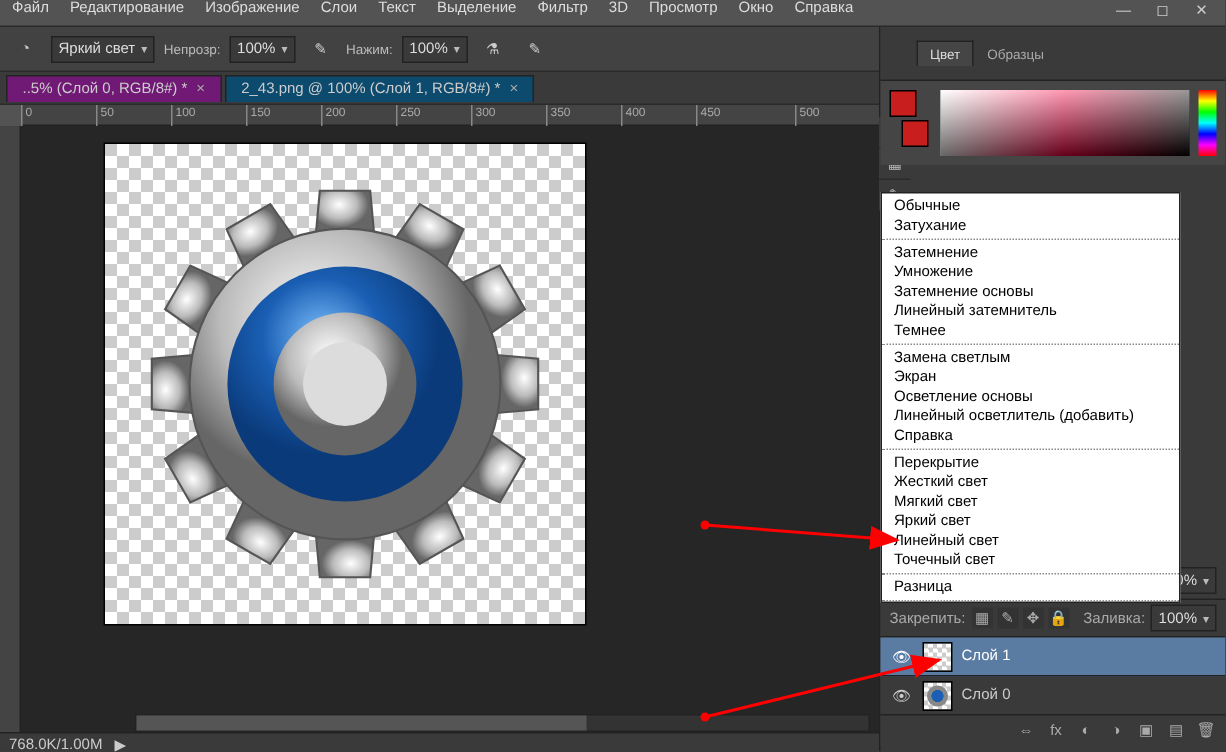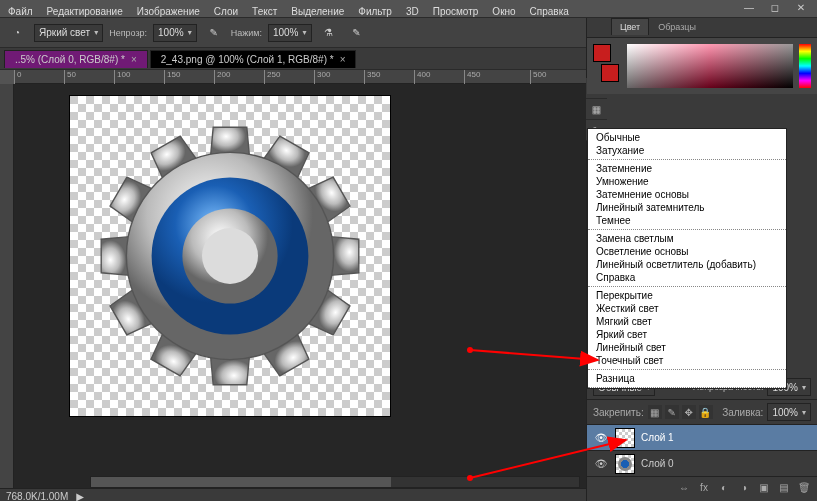--- a/index.html
+++ b/index.html
@@ -4,7 +4,7 @@
 <style>
   * { margin: 0; padding: 0; box-sizing: border-box; font-family: Tahoma, sans-serif; font-size: 10px; }
   body { background: #535353; color: #ccc; width: 817px; height: 501px; overflow: hidden; position: relative; }
-  .menubar { background: #535353; height: 18px; display: flex; align-items: flex-end; padding: 0 8px; gap: 14px; border-bottom: 1px solid #2a2a2a; }
+  .menubar { background: #535353; height: 18px; display: flex; align-items: flex-start; padding: 0 8px; gap: 14px; border-bottom: 1px solid #2a2a2a; }
   .menubar span { color: #ddd; cursor: default; }
   .win-controls { position: absolute; top: 0; right: 6px; display: flex; gap: 6px; }
   .win-controls div { width: 20px; height: 14px; display: flex; align-items: center; justify-content: center; color: #ccc; }

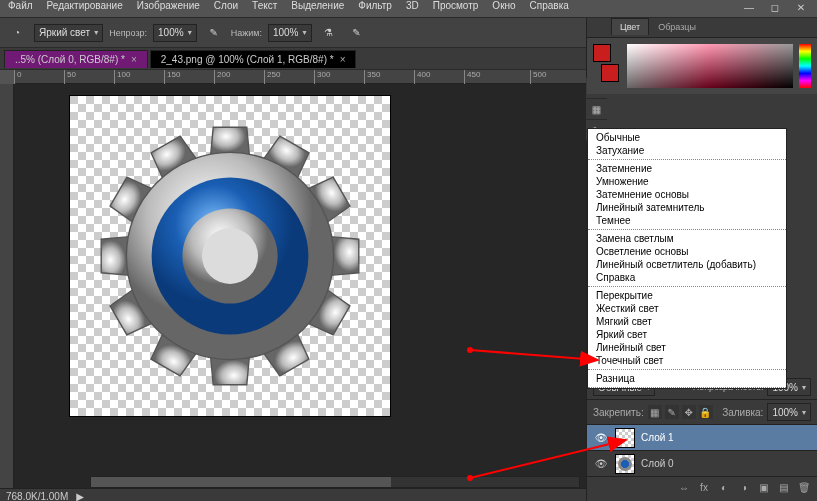--- a/index.html
+++ b/index.html
@@ -31,7 +31,7 @@
   .right-col { position: absolute; right: 0; top: 18px; width: 231px; height: 483px; background: #3a3a3a; border-left: 1px solid #222; }
   .tool-strip { position: absolute; right: 210px; top: 60px; width: 21px; background: #3a3a3a; }
   .tool-strip div { width: 21px; height: 21px; display: flex; align-items: center; justify-content: center; border-bottom: 1px solid #2a2a2a; color: #bbb; }
-  .panel-tabs { background: #3a3a3a; height: 20px; display: flex; align-items: flex-start; border-bottom: 1px solid #222; padding-left: 24px; }
+  .panel-tabs { background: #3a3a3a; height: 36px; display: flex; align-items: center; border-bottom: 1px solid #222; padding-left: 24px; }
   .panel-tab { padding: 3px 8px; font-size: 9px; color: #aaa; border: 1px solid transparent; }
   .panel-tab.active { background: #454545; border: 1px solid #222; border-bottom: none; color: #ddd; }
   .color-panel { background: #454545; height: 56px; position: relative; padding: 6px; display: flex; gap: 6px; }

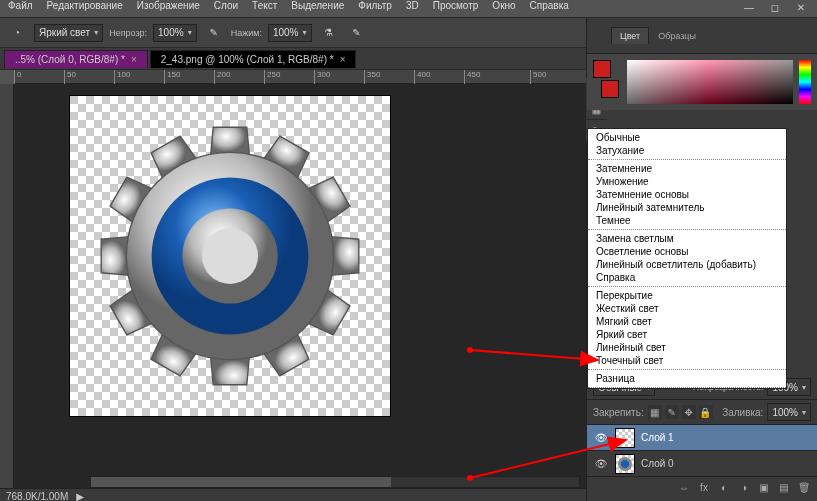--- a/index.html
+++ b/index.html
@@ -15,7 +15,7 @@
   .icon-btn { width: 22px; height: 20px; display: flex; align-items: center; justify-content: center; color: #ccc; }
   .tabbar { background: #3a3a3a; height: 22px; display: flex; align-items: center; padding-left: 4px; border-bottom: 1px solid #2a2a2a; }
   .doctab { background: #701a75; border: 1px solid #222; border-bottom: none; padding: 3px 10px; margin-right: 2px; font-size: 9px; color: #ccc; display: flex; align-items: center; gap: 6px; }
-  .doctab.active { background: #000000; }
+  .doctab.active { background: #0c4a6e; }
   .close-x { color: #aaa; font-size: 10px; }
   .ruler-h { background: #444; height: 14px; position: relative; border-bottom: 1px solid #222; margin-left: 14px; margin-right: 231px; }
   .ruler-h .tick { position: absolute; top: 0; height: 14px; border-left: 1px solid #888; font-size: 8px; color: #aaa; padding-left: 2px; }

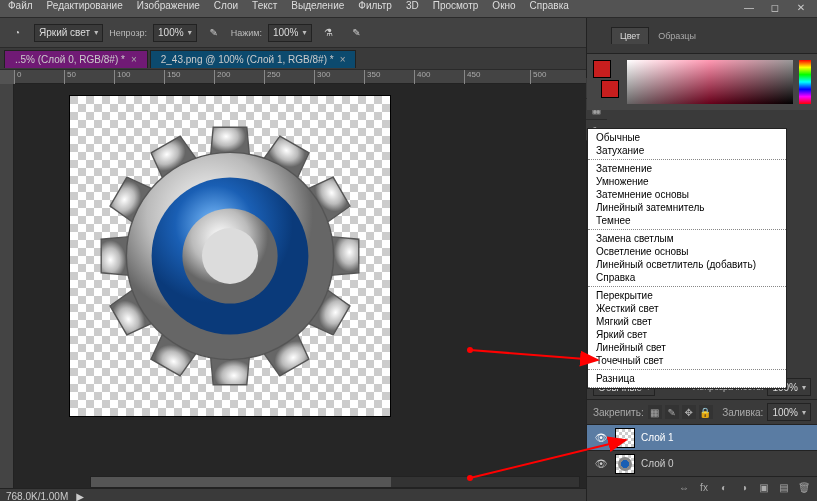--- a/index.html
+++ b/index.html
@@ -241,6 +241,7 @@
       </div>
       <div class="blend-group">
         <div class="blend-item">Замена светлым</div>
+        <div class="blend-item">Экран</div>
         <div class="blend-item">Осветление основы</div>
         <div class="blend-item">Линейный осветлитель (добавить)</div>
         <div class="blend-item">Справка</div>

